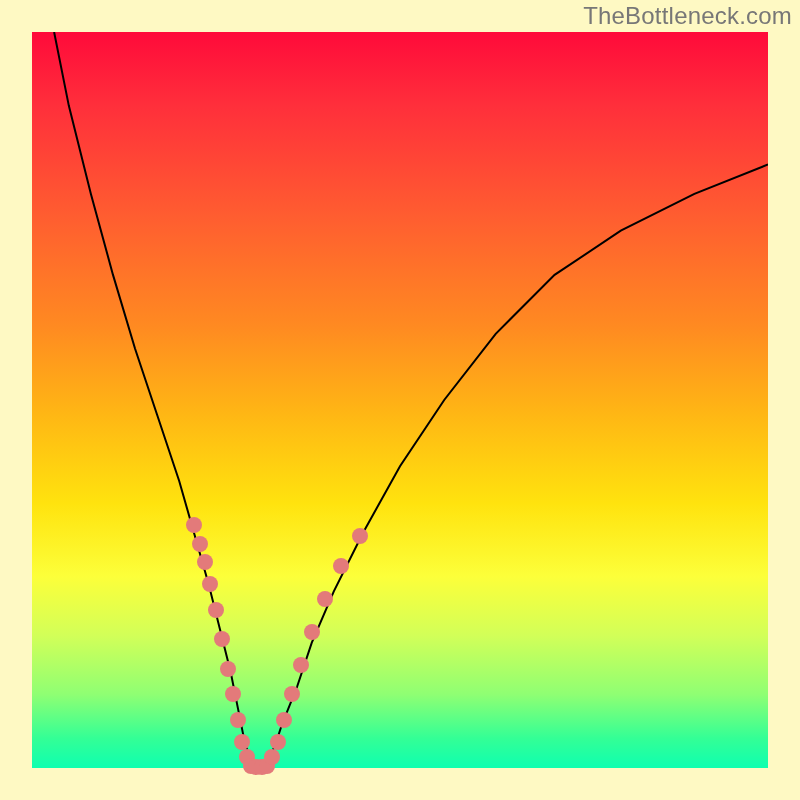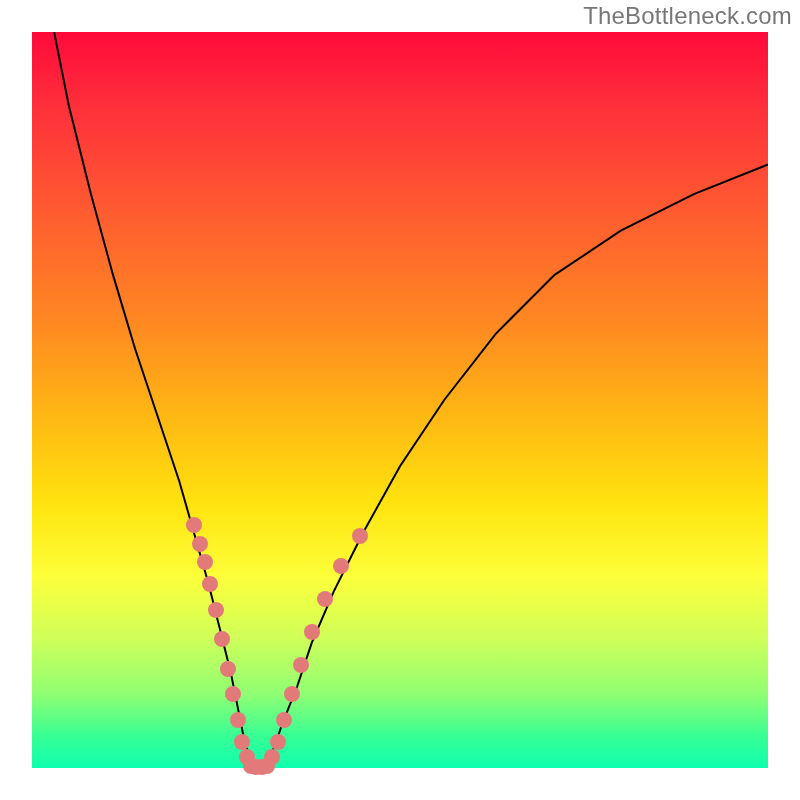--- a/index.html
+++ b/index.html
@@ -15,7 +15,7 @@
     position: relative;
     width: 800px;
     height: 800px;
-    background: #ffffff;
+    background: #fef9c3;
   }
   .plot {
     position: absolute;

